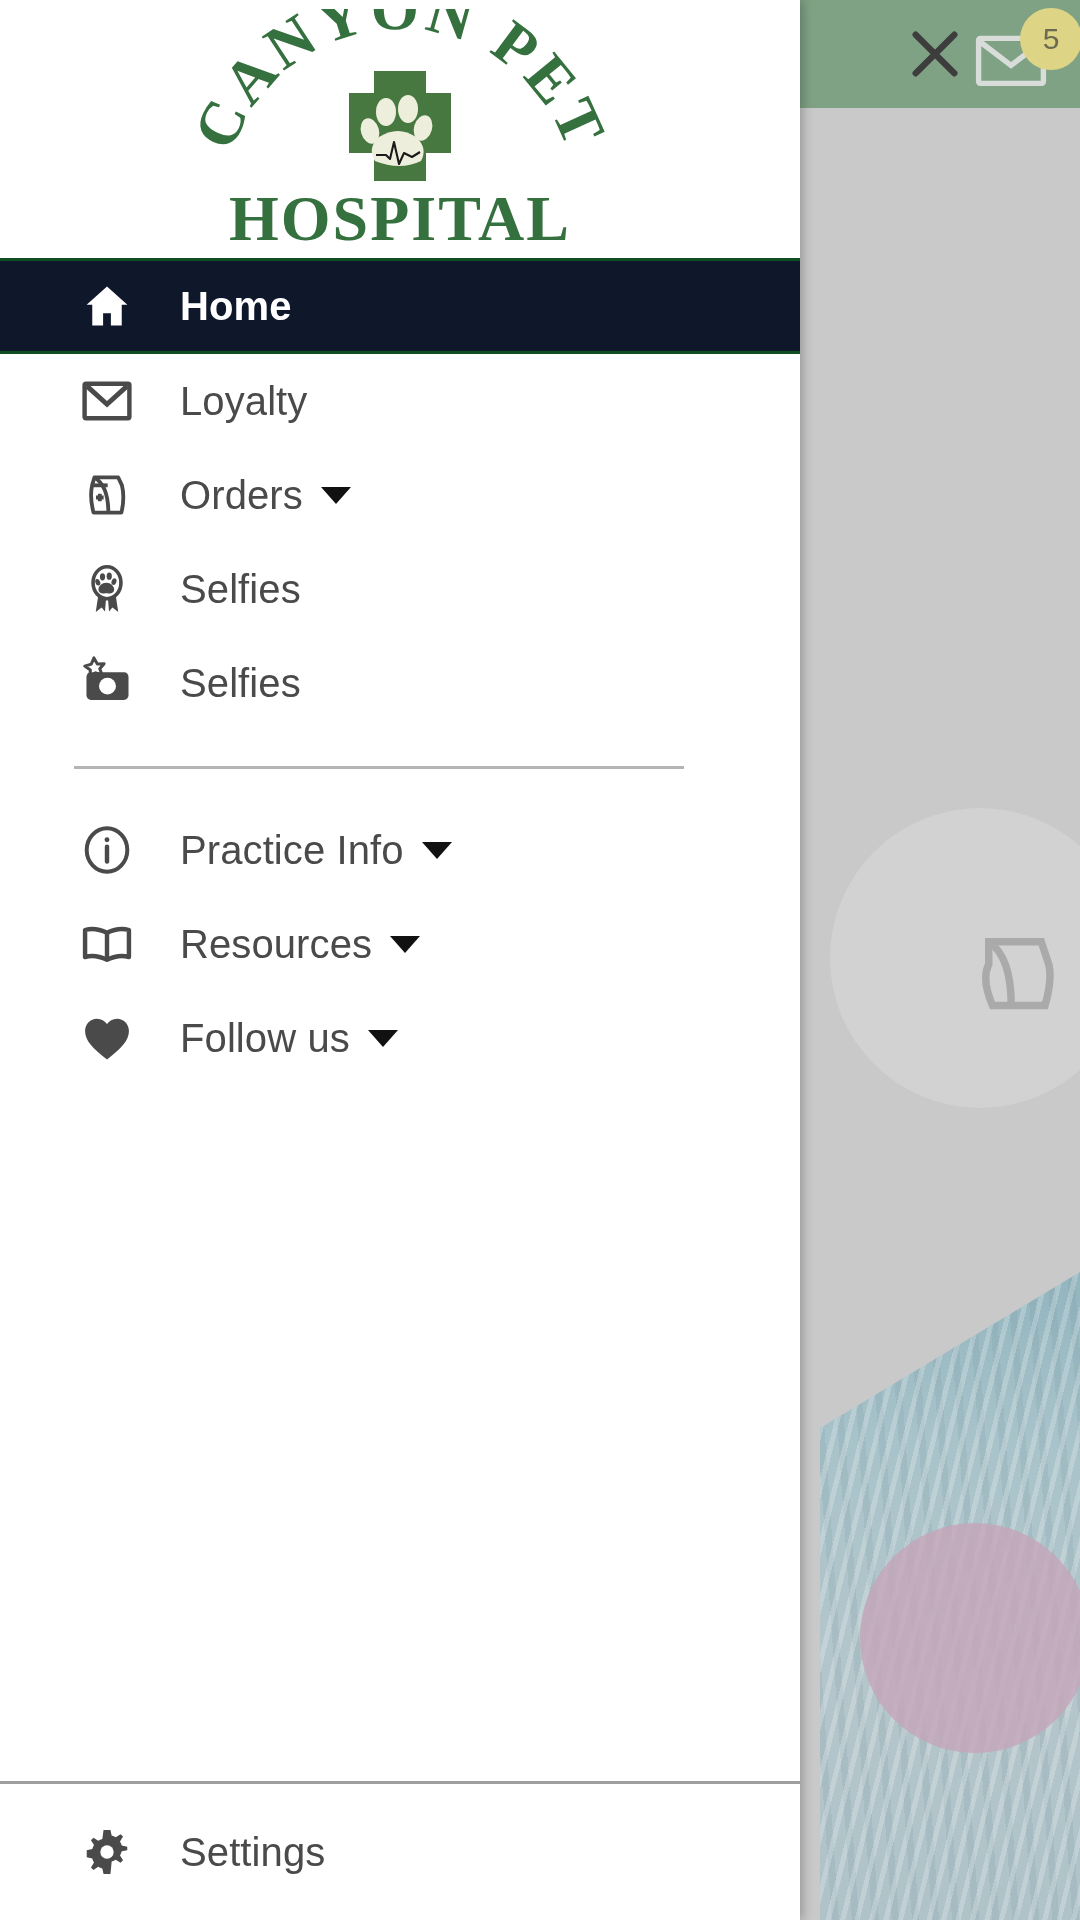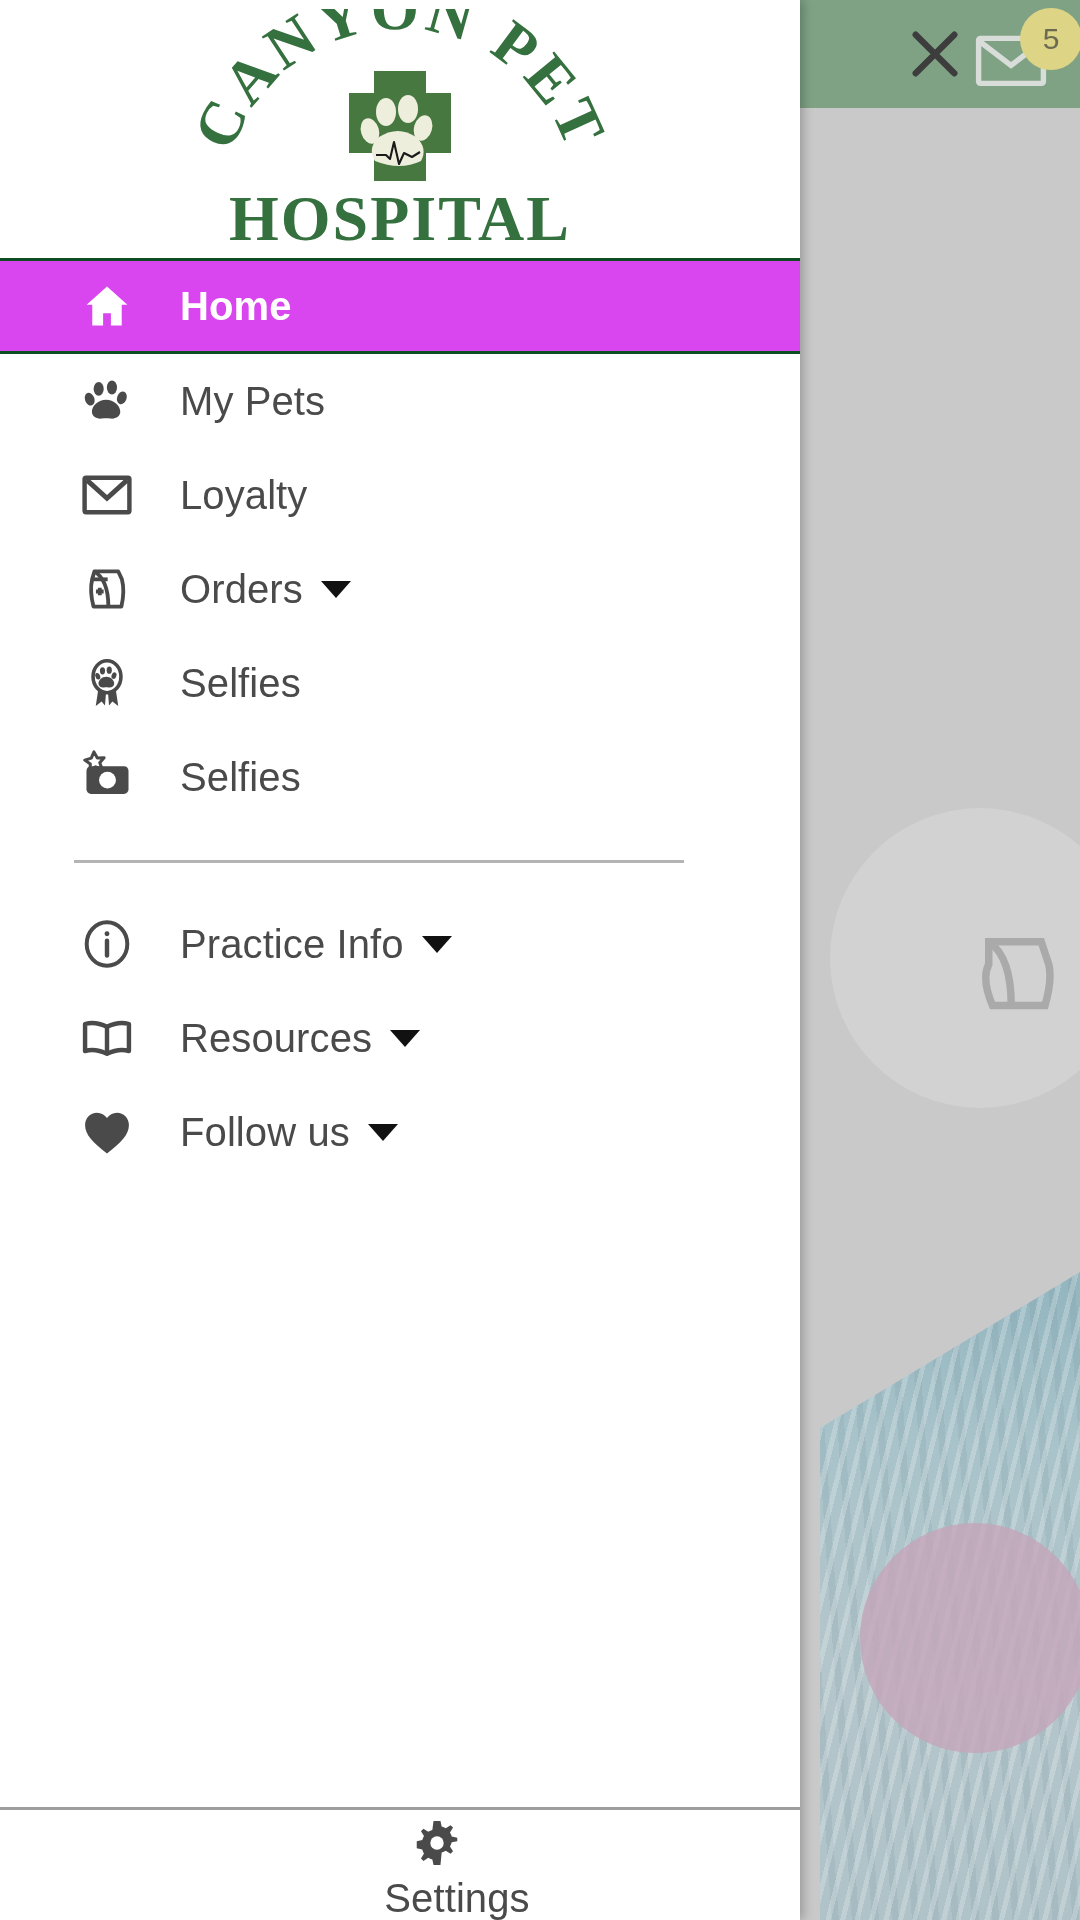--- a/index.html
+++ b/index.html
@@ -95,7 +95,7 @@
     position: relative;
   }
   .nav-item.active {
-    background: #d946ef;
+    background: #0f172a;
     border-top: 3px solid #0d4f22;
     border-bottom: 3px solid #0d4f22;
     height: 96px;

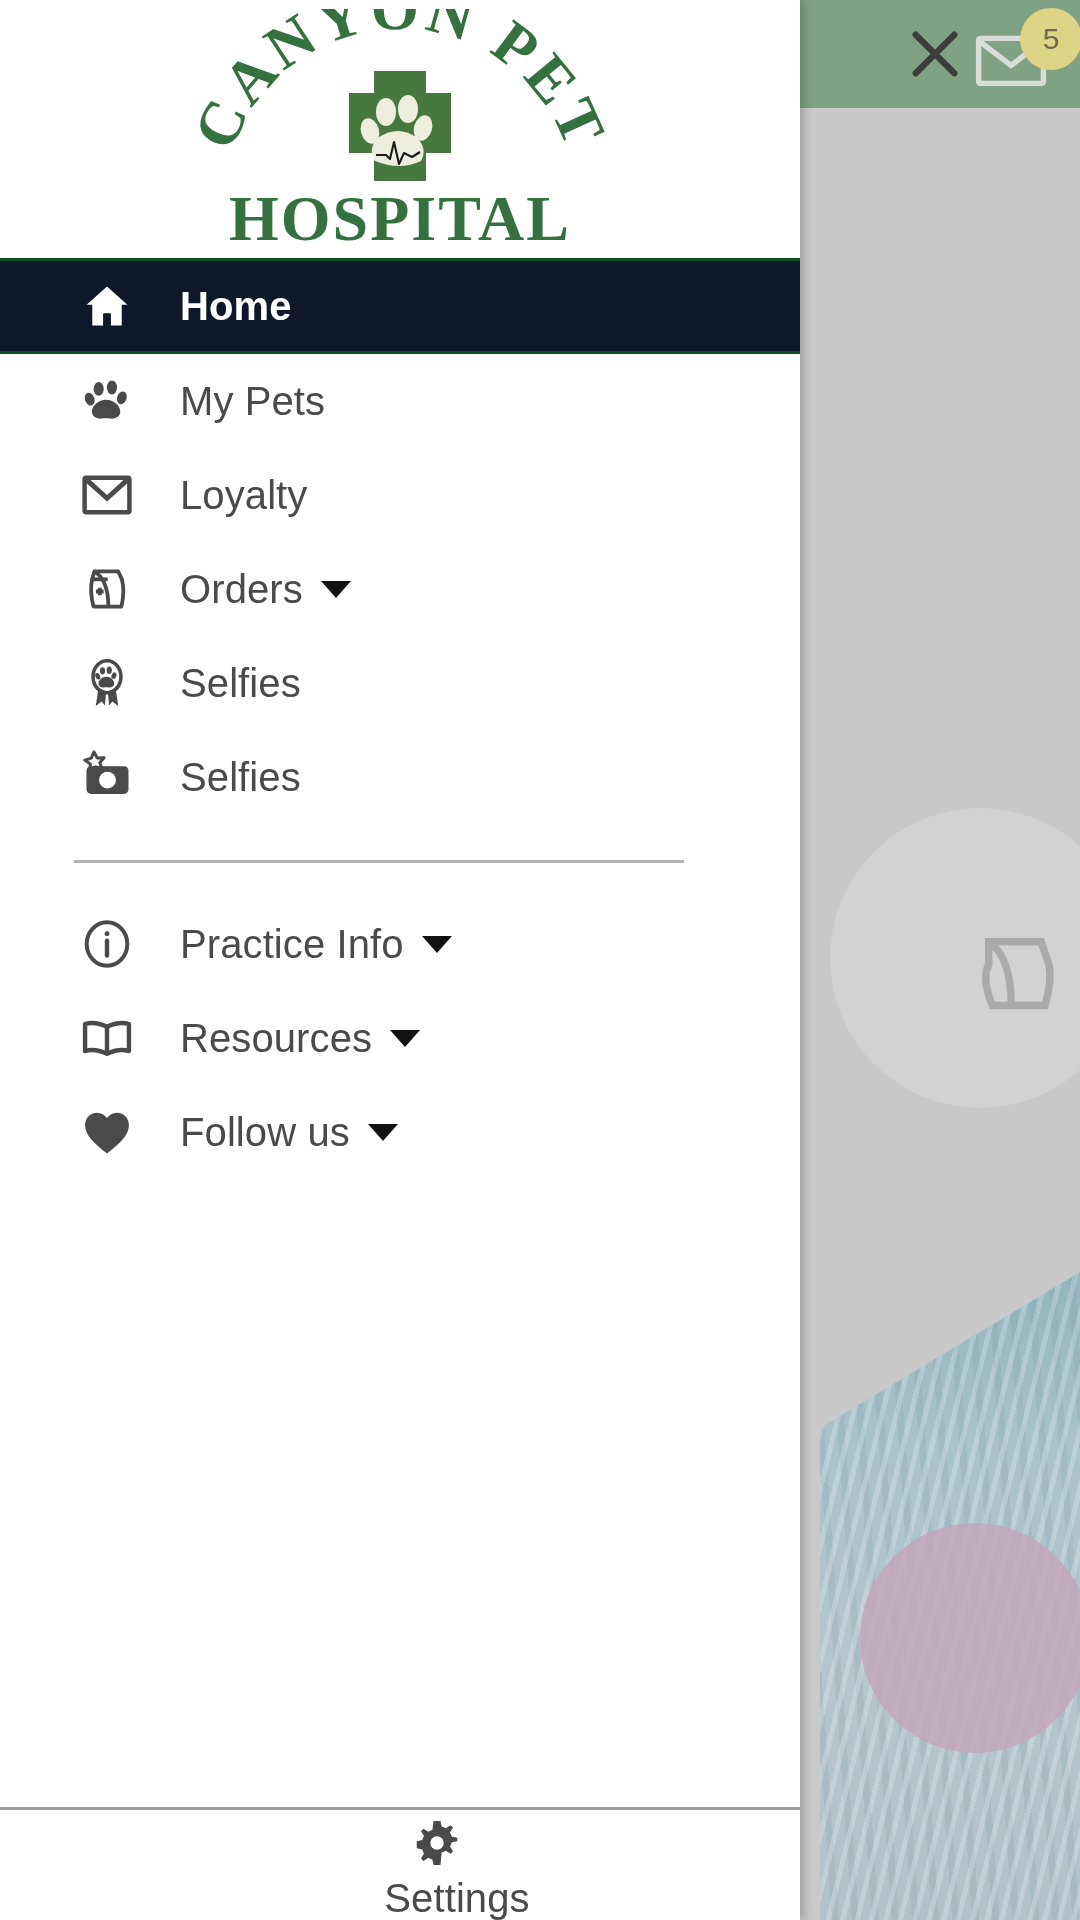--- a/index.html
+++ b/index.html
@@ -216,18 +216,6 @@
         <span class="nav-label">Home</span>
       </div>
 
-      <div class="nav-item">
-        <span class="nav-icon">
-          <svg width="54" height="54" viewBox="0 0 24 24" fill="currentColor">
-            <ellipse cx="8.3" cy="6.6" rx="2.25" ry="3.1"></ellipse>
-            <ellipse cx="14.2" cy="6.0" rx="2.25" ry="3.1"></ellipse>
-            <ellipse cx="4.3" cy="11.2" rx="2.1" ry="2.9" transform="rotate(-20 4.3 11.2)"></ellipse>
-            <ellipse cx="18.6" cy="10.6" rx="2.1" ry="2.9" transform="rotate(20 18.6 10.6)"></ellipse>
-            <path d="M11.6 11.4 c3.4 0 6.3 2.6 6.3 5.3 c0 2.3 -2.1 3.4 -4.5 3.1 c-1.2 -.15 -2.4 -.15 -3.6 0 c-2.4 .3 -4.5 -.8 -4.5 -3.1 c0 -2.7 2.9 -5.3 6.3 -5.3 z"></path>
-          </svg>
-        </span>
-        <span class="nav-label">My Pets</span>
-      </div>
 
       <div class="nav-item">
         <span class="nav-icon">

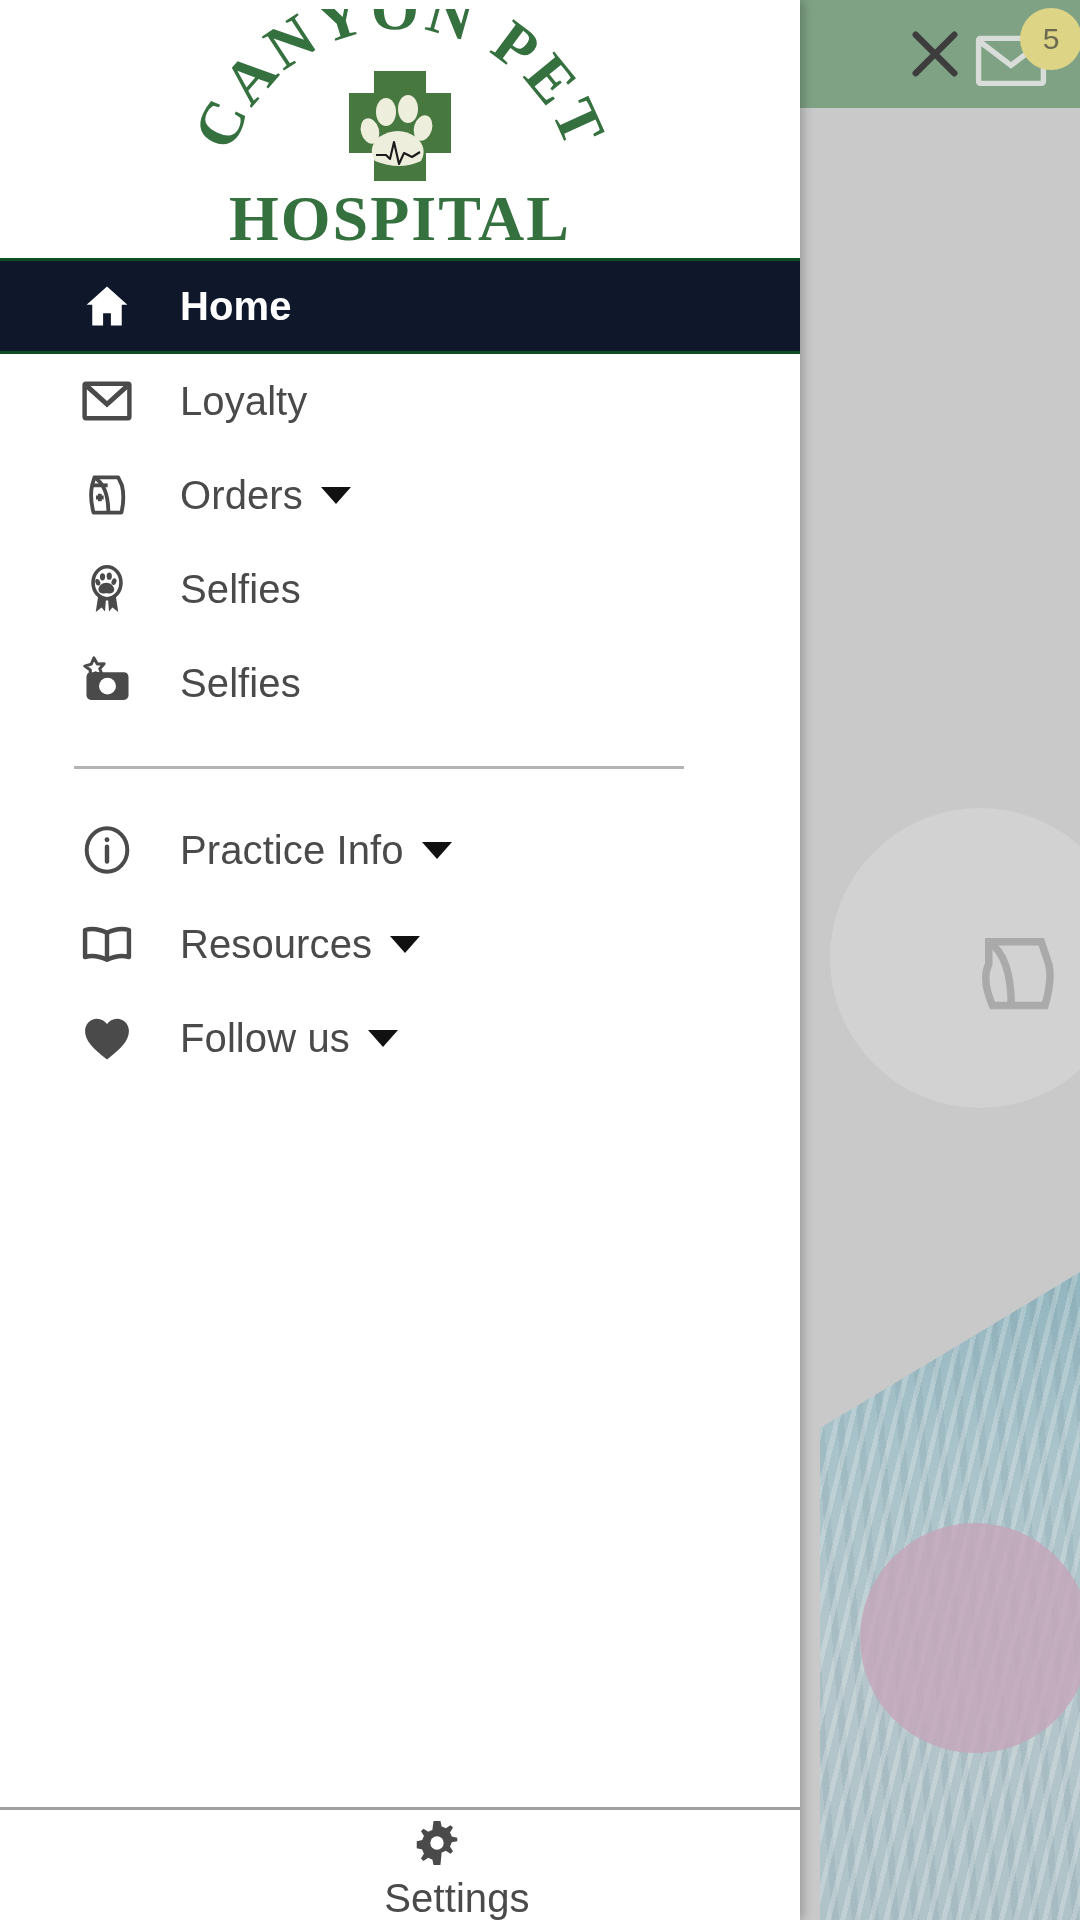--- a/index.html
+++ b/index.html
@@ -136,7 +136,7 @@
 
   .footer-divider { height: 3px; background: #9e9e9e; width: 100%; }
 
-  .nav-item.footer { height: 110px; flex-direction: column; }
+  .nav-item.footer { height: 136px; }
 </style>
 </head>
 <body>

